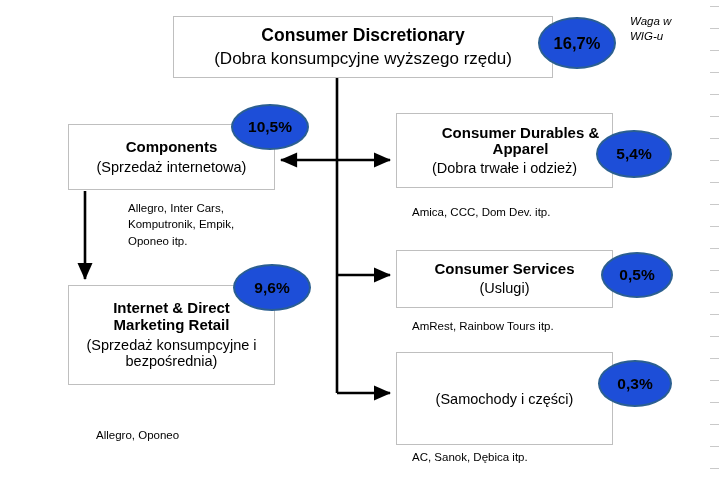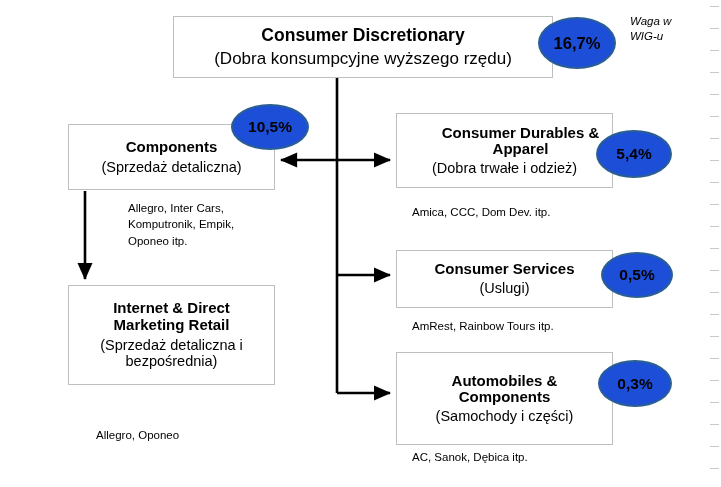--- a/index.html
+++ b/index.html
@@ -210,7 +210,7 @@
 
   <div class="node" id="node-retailing">
     <span class="title">Components</span>
-    <span class="subtitle">(Sprzedaż detaliczna)</span>
+    <span class="subtitle">(Sprzedaż internetowa)</span>
   </div>
 
   <div class="node" id="node-idmr">

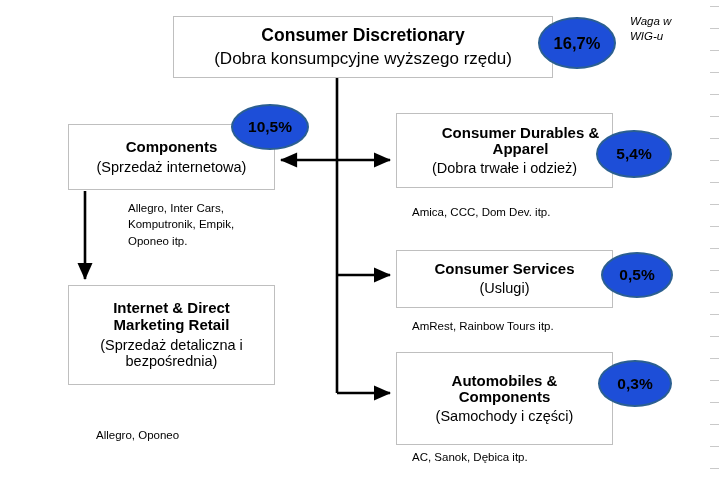--- a/index.html
+++ b/index.html
@@ -255,6 +255,7 @@
 
   <div class="badge" id="badge-durables">5,4%</div>
 
+  <div class="badge" id="badge-idmr">9,6%</div>
 
   <div class="badge" id="badge-services">0,5%</div>
 

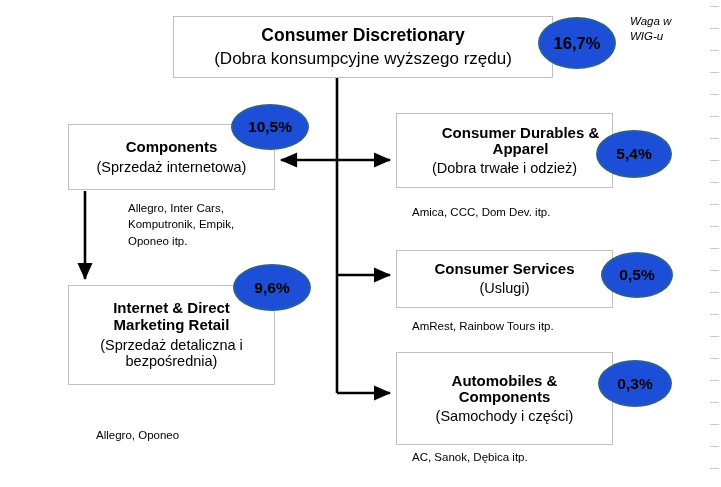--- a/index.html
+++ b/index.html
@@ -216,7 +216,7 @@
   <div class="node" id="node-idmr">
     <span class="title">Internet &amp; Direct
 Marketing Retail</span>
-    <span class="subtitle">(Sprzedaż detaliczna i
+    <span class="subtitle">(Sprzedaż konsumpcyjne i
 bezpośrednia)</span>
   </div>
 

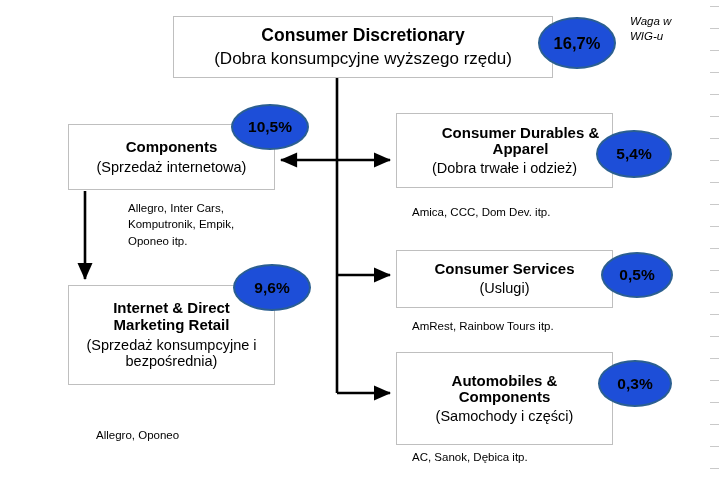--- a/index.html
+++ b/index.html
@@ -232,8 +232,6 @@
   </div>
 
   <div class="node" id="node-autos">
-    <span class="title">Automobiles &amp;
-Components</span>
     <span class="subtitle">(Samochody i części)</span>
   </div>
 

